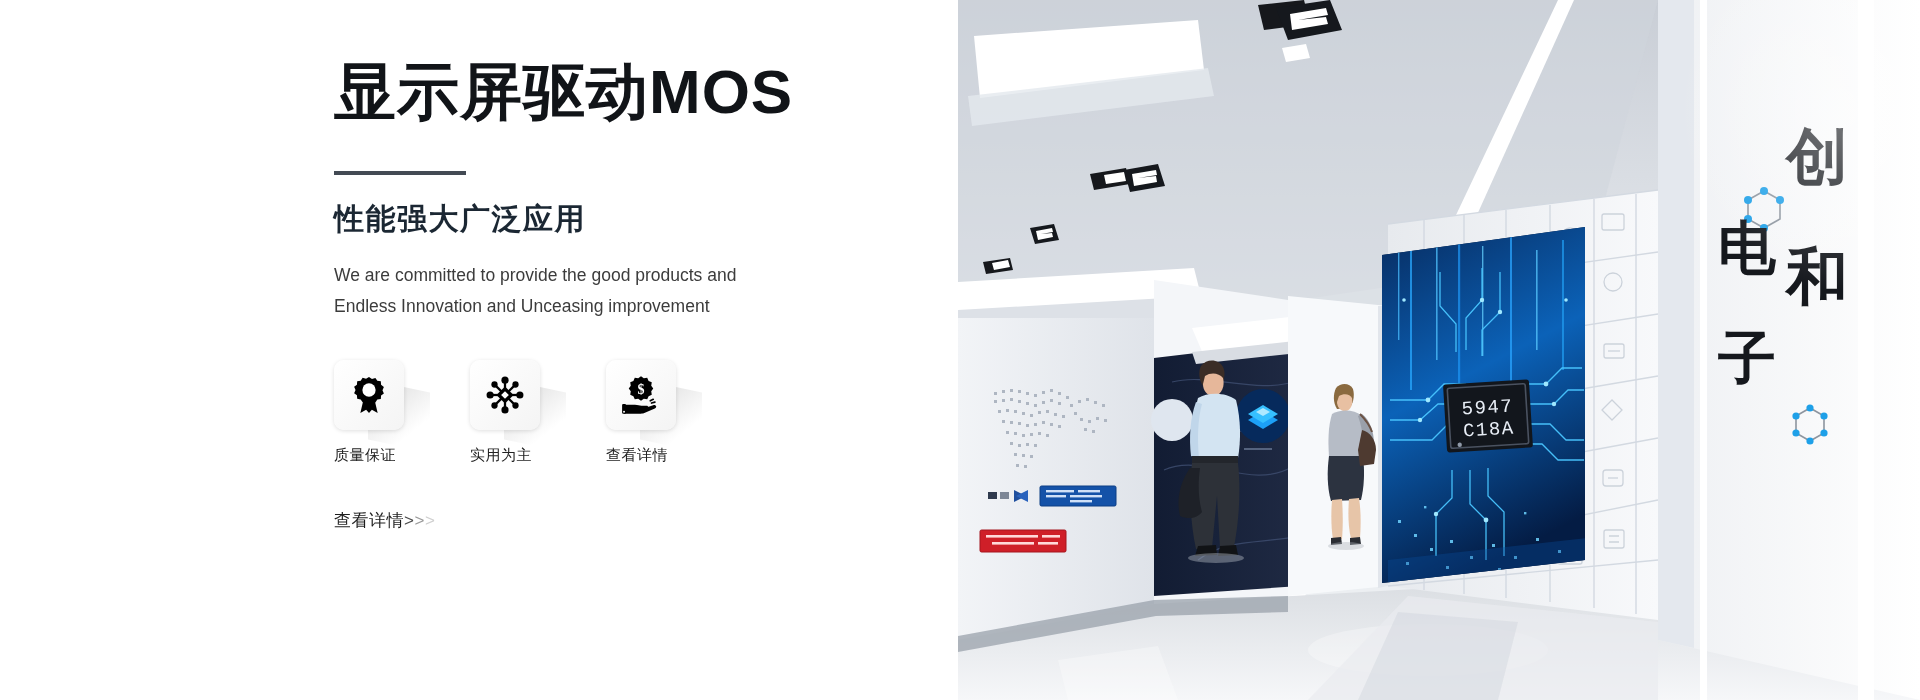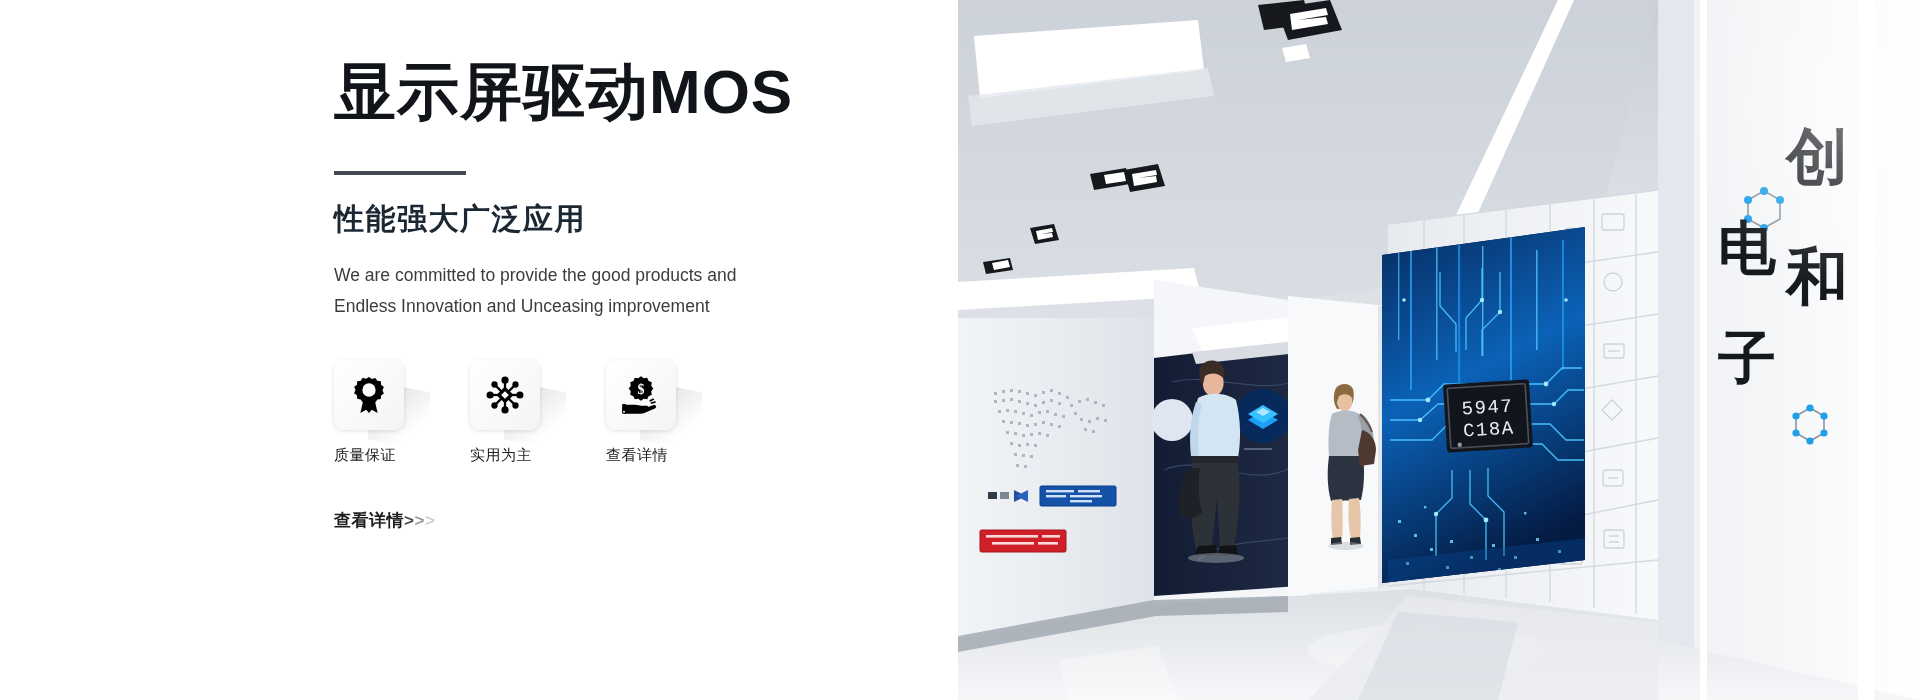--- a/index.html
+++ b/index.html
@@ -107,7 +107,6 @@
     text-decoration: none;
     letter-spacing: .5px;
     cursor: pointer;
-    font-weight: bold;
   }
   .cta .chev1 { color: #4a4a4a; }
   .cta .chev2 { color: #9a9a9a; }

